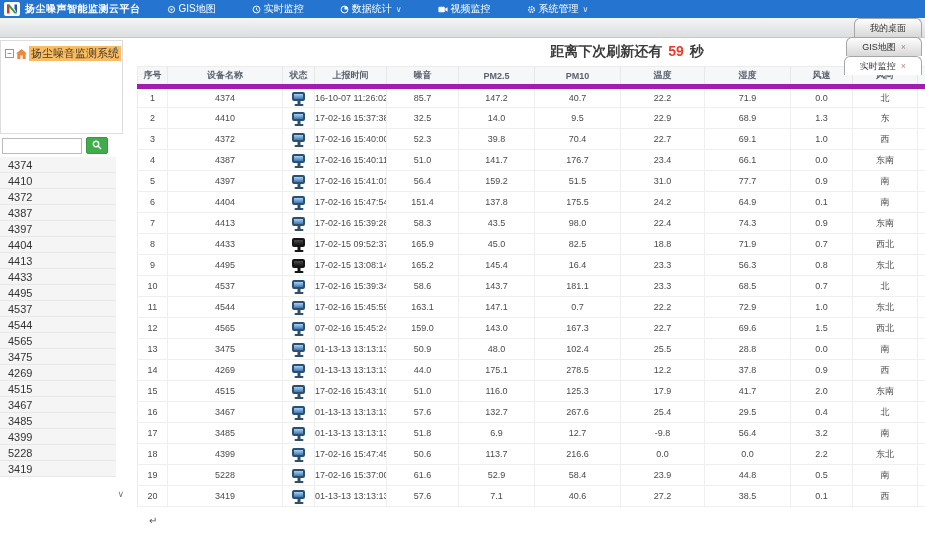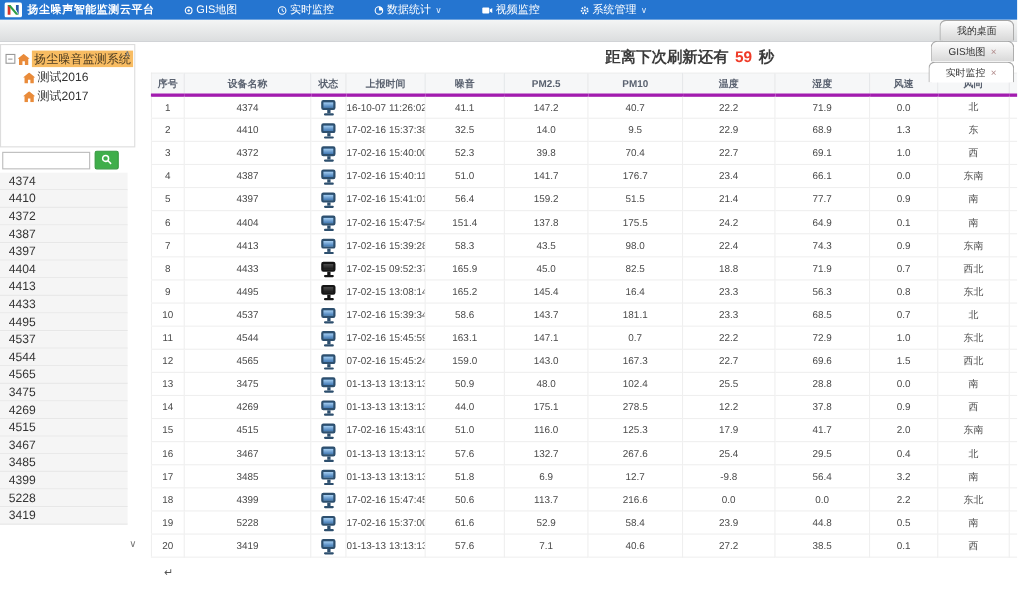--- a/index.html
+++ b/index.html
@@ -173,27 +173,6 @@
           </span>
           <span class="tree-root-label">扬尘噪音监测系统</span>
         </div>
-        <div>
-
-            <div class="tree-child">
-              <span class="home">
-                <svg width="11" height="10" viewBox="0 0 11 10">
-                  <path d="M5.5 0L0 4.5h1.3V10h3.1V6.6h2.2V10h3.1V4.5H11z" fill="#e98b3a"></path>
-                </svg>
-              </span>
-              <span>测试2016</span>
-            </div>
-
-            <div class="tree-child">
-              <span class="home">
-                <svg width="11" height="10" viewBox="0 0 11 10">
-                  <path d="M5.5 0L0 4.5h1.3V10h3.1V6.6h2.2V10h3.1V4.5H11z" fill="#e98b3a"></path>
-                </svg>
-              </span>
-              <span>测试2017</span>
-            </div>
-
-        </div>
         <span class="scroll-ico">∧</span>
       </div>
 

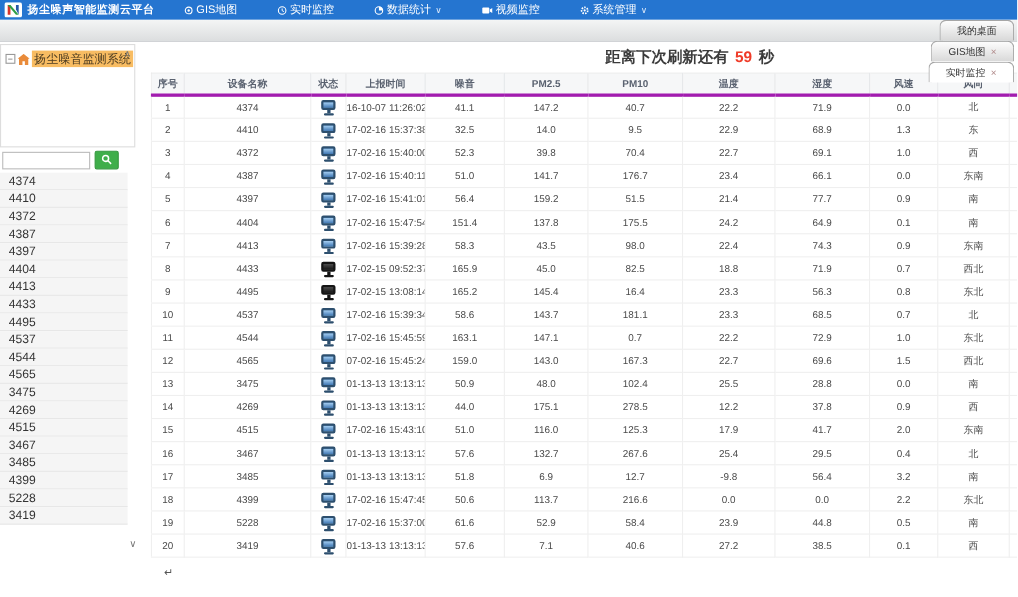--- a/index.html
+++ b/index.html
@@ -61,7 +61,7 @@
   .data-table { width:980px; margin-top:5px; border-collapse:collapse; table-layout:fixed;
                 border-top:1px solid #ececec; border-left:1px solid #ececec; }
   .data-table th { height:20px; background:#f6f7f8; font-size:9px; color:#5a6270; font-weight:bold;
-                   border-right:1px solid #e6e8ea; border-bottom:3px solid #a21caf; text-align:center; }
+                   border-right:1px solid #e6e8ea; border-bottom:5px solid #a21caf; text-align:center; }
   .data-table td { height:21px; font-size:9px; color:#4a4a4a; text-align:center; white-space:nowrap;
                    border-right:1px solid #efefef; border-bottom:1px solid #efefef; overflow:hidden; }
 

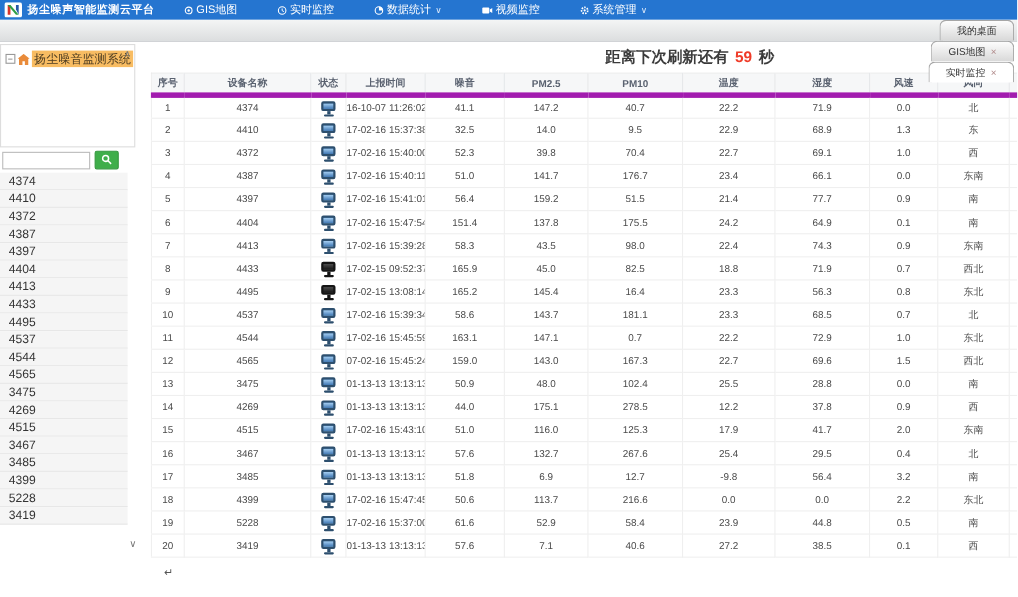--- a/index.html
+++ b/index.html
@@ -282,7 +282,7 @@
                 <span class="mon online"></span>
               </td>
               <td>16-10-07 11:26:02</td>
-              <td>41.1</td>
+              <td>85.7</td>
               <td>147.2</td>
               <td>40.7</td>
               <td>22.2</td>

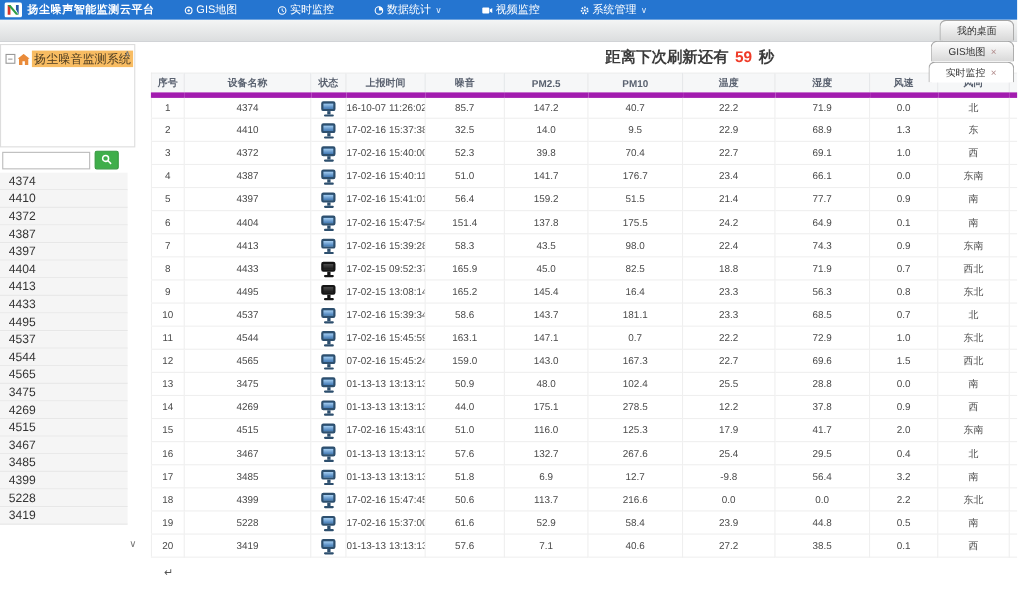--- a/index.html
+++ b/index.html
@@ -353,7 +353,7 @@
               <td>56.4</td>
               <td>159.2</td>
               <td>51.5</td>
-              <td>21.4</td>
+              <td>31.0</td>
               <td>77.7</td>
               <td>0.9</td>
               <td>南</td>

